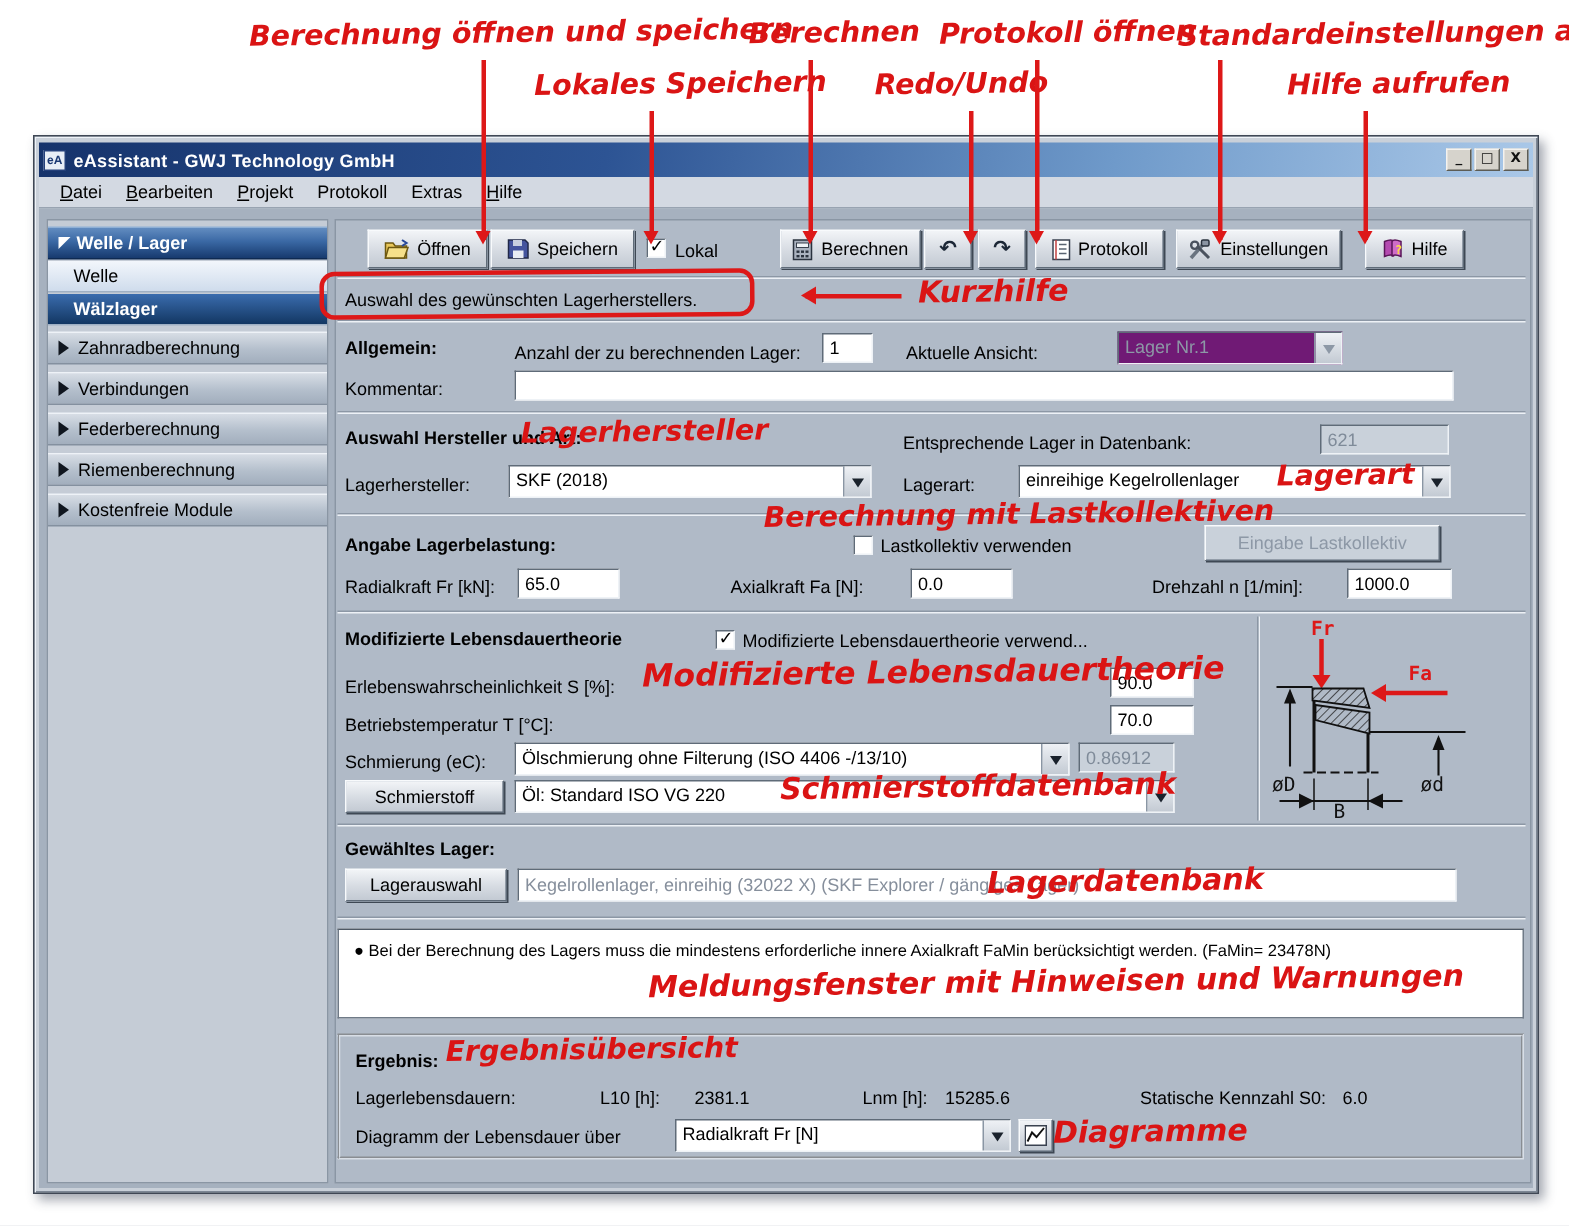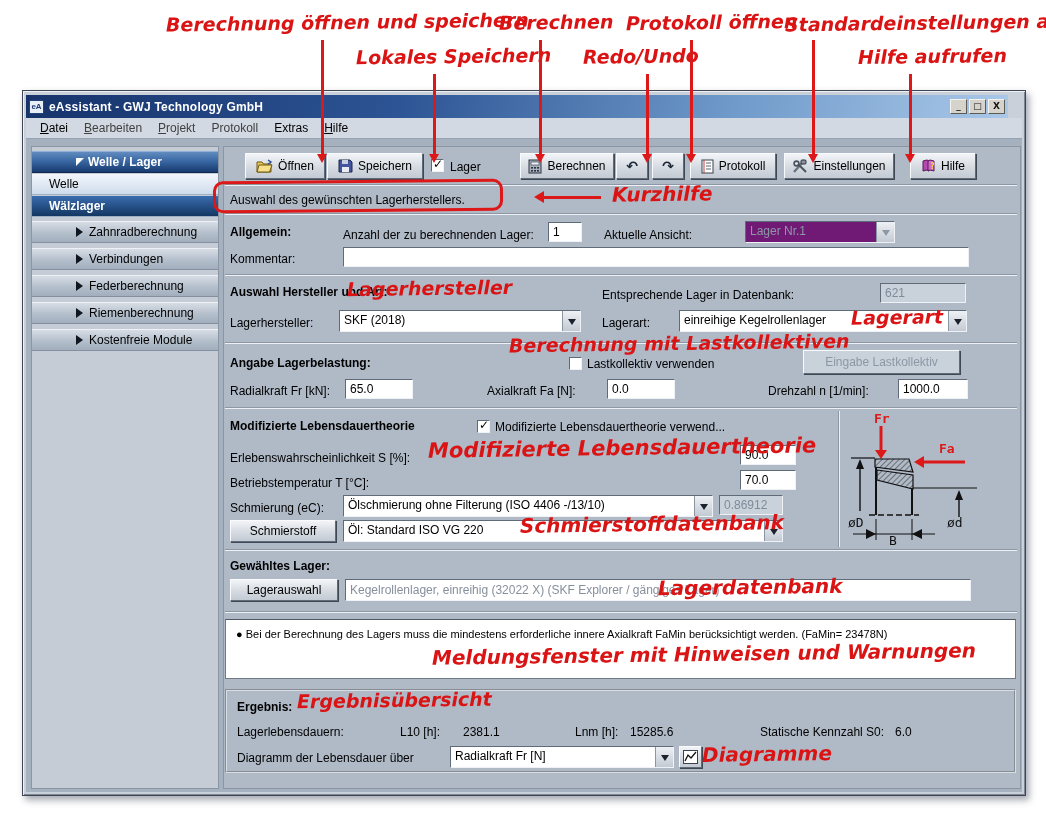--- a/index.html
+++ b/index.html
@@ -17,7 +17,7 @@
     box-shadow: inset 1px 1px 0 #eef2f7, inset -1px -1px 0 #7c8694, 3px 4px 7px rgba(50,60,80,.45);
   }
   .titlebar {
-    position:absolute; left:3px; top:4px; right:17px; height:23px;
+    position:absolute; left:3px; top:4px; right:3px; height:23px;
     background:linear-gradient(100deg,#16336b 0%, #2d5494 38%, #6f9aca 72%, #aac8e8 100%);
     display:flex; align-items:center; padding:0 3px; color:#fff; font-weight:bold;
   }

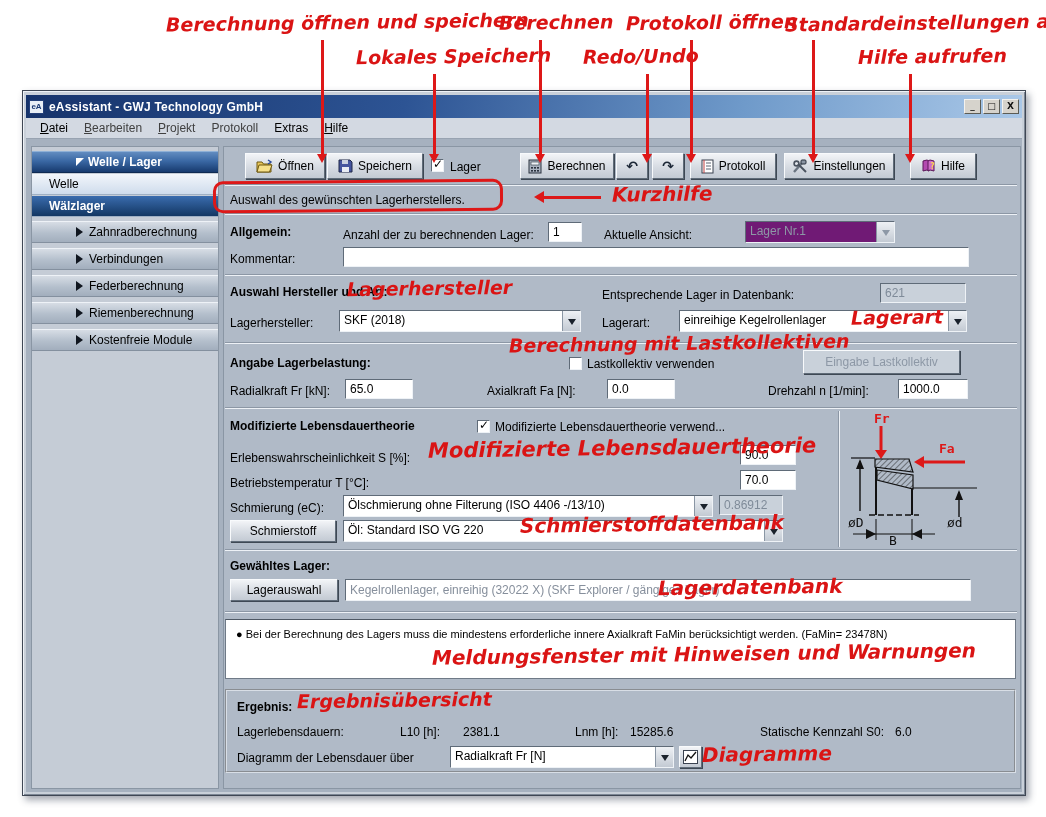--- a/index.html
+++ b/index.html
@@ -38,7 +38,7 @@
   }
   .menu-item { padding:2px 8px; color:#000; }
   .menu-item.u::first-letter { text-decoration:underline; }
-  .menu-item.disabled { color:#404040; }
+  .menu-item.disabled { color:#000000; }
   .client { position:absolute; left:3px; top:48px; right:3px; bottom:3px; background:#a6b1bf; }
 
   

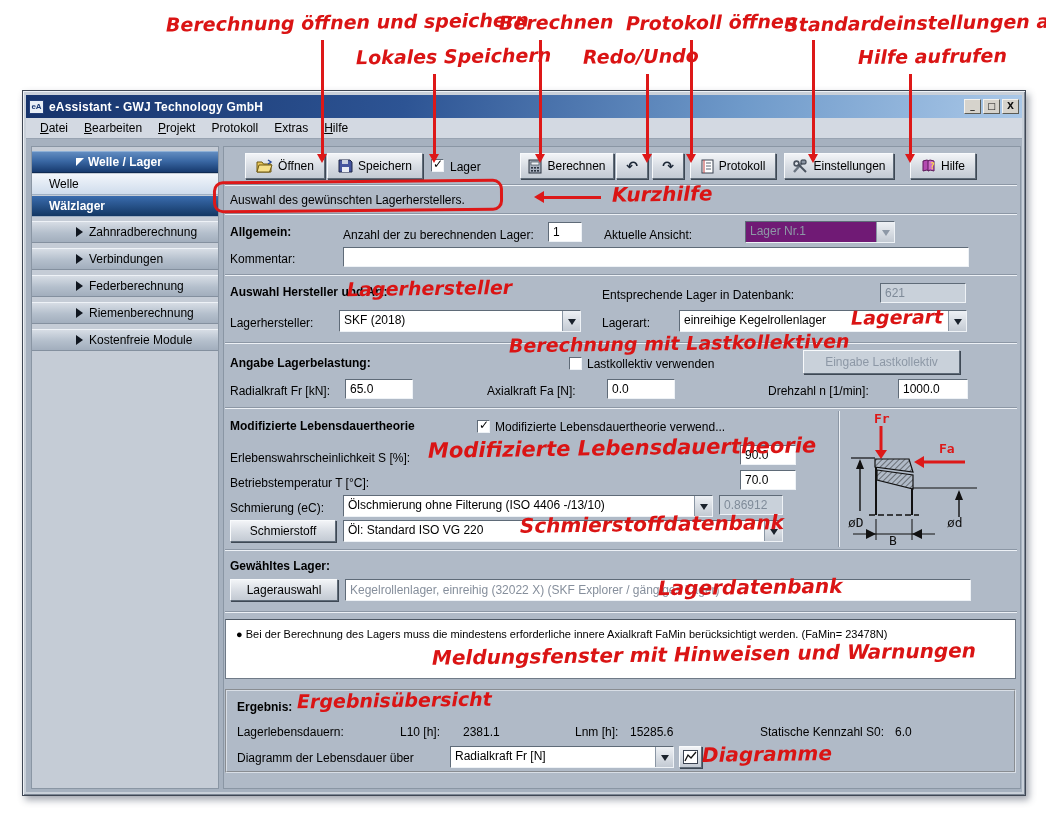--- a/index.html
+++ b/index.html
@@ -46,7 +46,7 @@
     position:absolute; left:5px; top:7px; width:188px; height:643px;
     background:#c5ccd6; border:1px solid #8a96a4;
   }
-  .side-item { position:absolute; left:0; width:186px; height:22px; display:flex; align-items:center;padding-left:37px; }
+  .side-item { position:absolute; left:0; width:186px; height:22px; display:flex; align-items:center; }
   .tri { width:0; height:0; margin:0 6px 0 7px; }
   .tri.right { border-left:7px solid #10161f; border-top:5px solid transparent; border-bottom:5px solid transparent; }
   .tri.open { border-top:8px solid #fff; border-right:8px solid transparent; margin:0 4px 0 7px; }

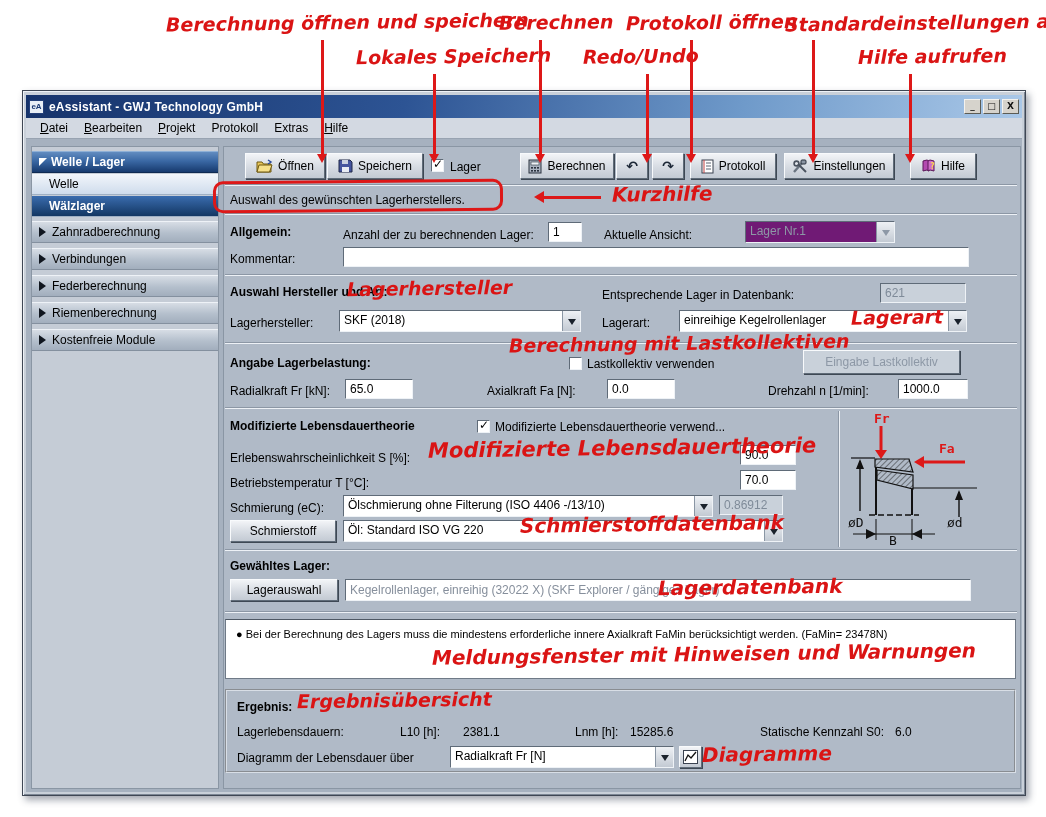--- a/index.html
+++ b/index.html
@@ -226,7 +226,7 @@
           <span>Speichern</span>
         </div>
         <div class="chk checked" style="left:207px; top:12px;"></div>
-        <div class="lbl" style="left:226px; top:13px;">Lager</div>
+        <div class="lbl" style="left:226px; top:13px;">Lokal</div>
 
         <div class="tb-btn" style="left:296px; width:94px;">
           <svg width="14" height="15" viewBox="0 0 14 15">

